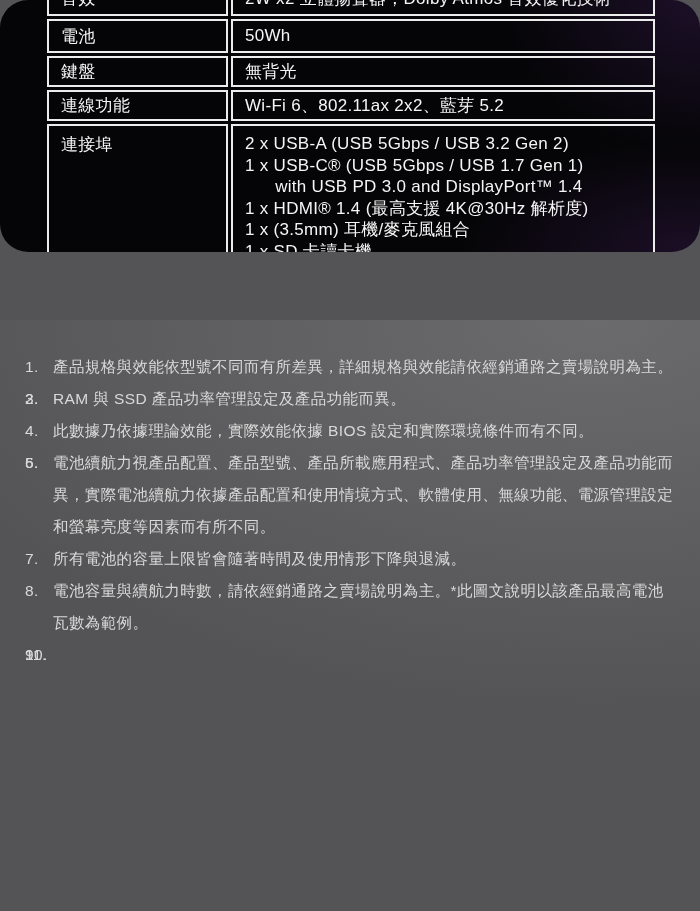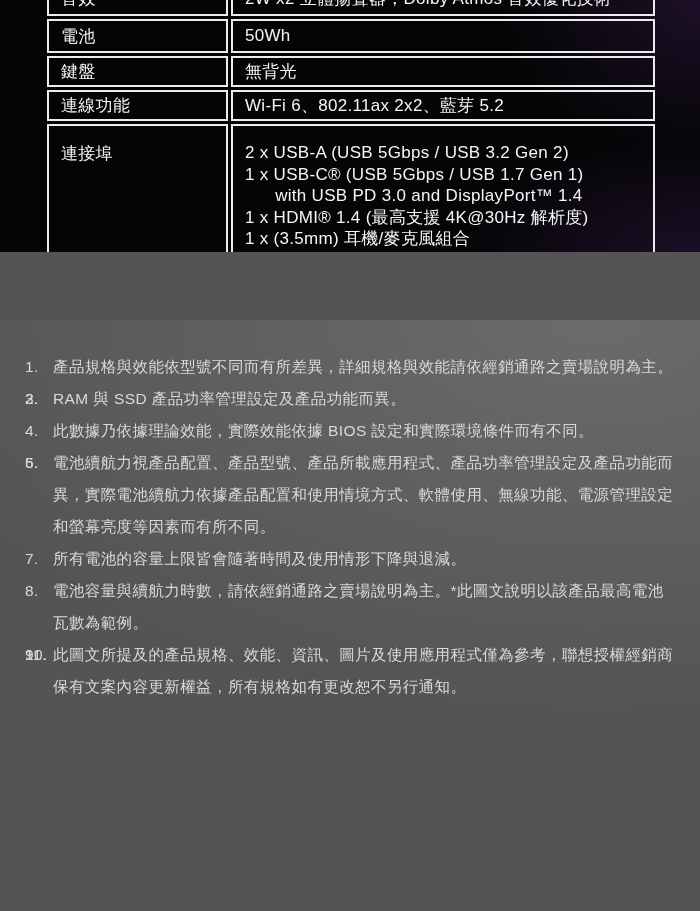--- a/index.html
+++ b/index.html
@@ -26,6 +26,7 @@
       radial-gradient(ellipse 280px 220px at 100% 0%, rgba(84, 40, 118, 0.30), rgba(0,0,0,0) 70%),
       radial-gradient(ellipse 320px 160px at 98% 100%, rgba(92, 42, 126, 0.26), rgba(0,0,0,0) 70%),
       #050507;
+    border-radius: 28px;
   }
   table.spec-table {
     position: absolute;

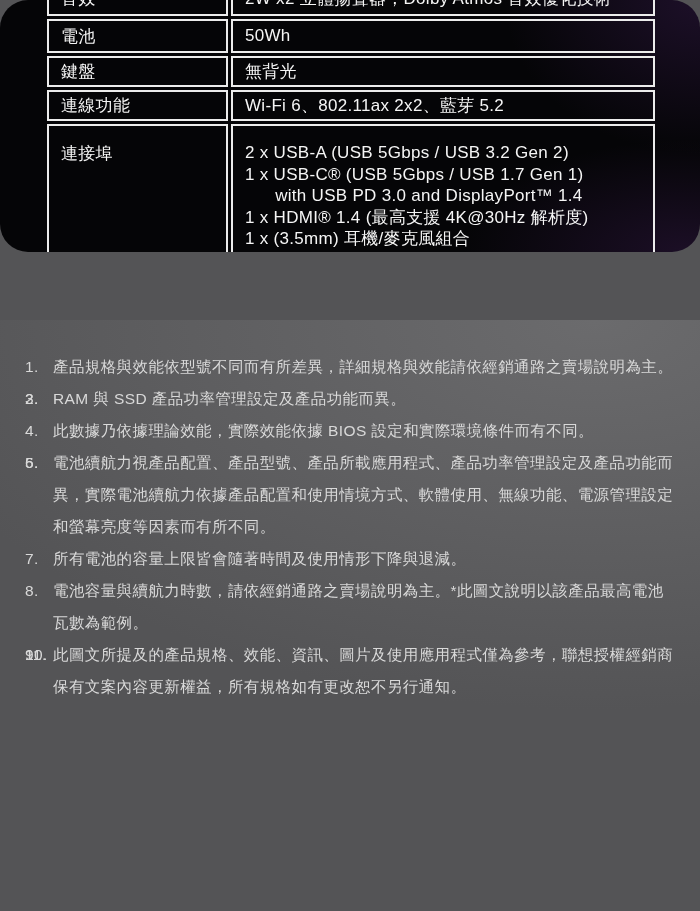--- a/index.html
+++ b/index.html
@@ -56,7 +56,7 @@
   tr.row-ports td {
     height: 145px;
     vertical-align: top;
-    padding-top: 16px;
+    padding-top: 7px;
   }
   .port-line {
     white-space: pre-wrap;

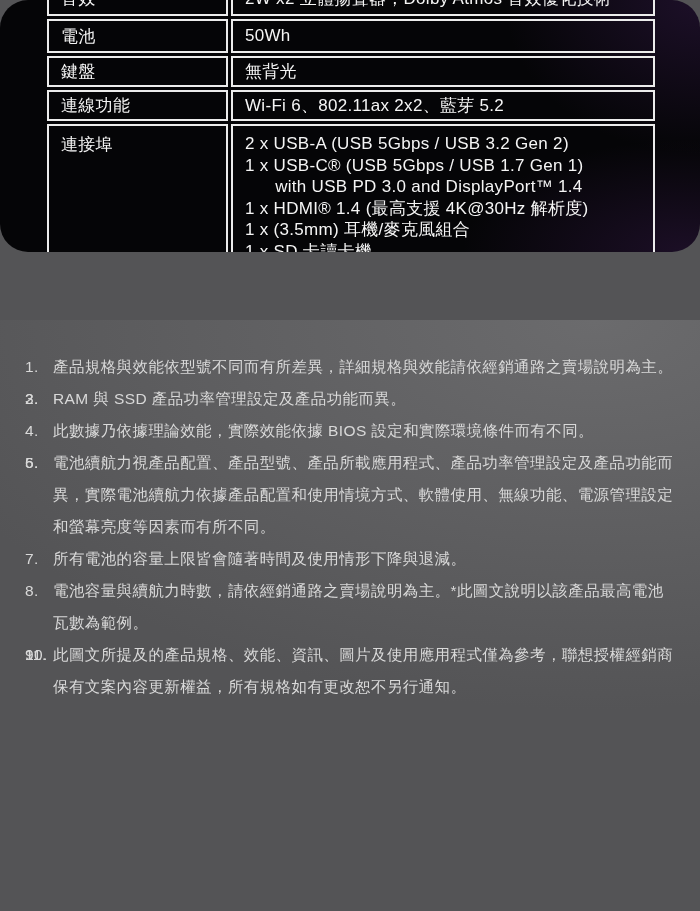--- a/index.html
+++ b/index.html
@@ -167,7 +167,6 @@
     </div>
     <div class="note-item">
       <span class="note-number">11.</span>
-      <span>此圖文所提及的產品規格、效能、資訊、圖片及使用應用程式僅為參考，聯想授權經銷商保有文案內容更新權益，所有規格如有更改恕不另行通知。</span>
     </div>
   </div>
 

